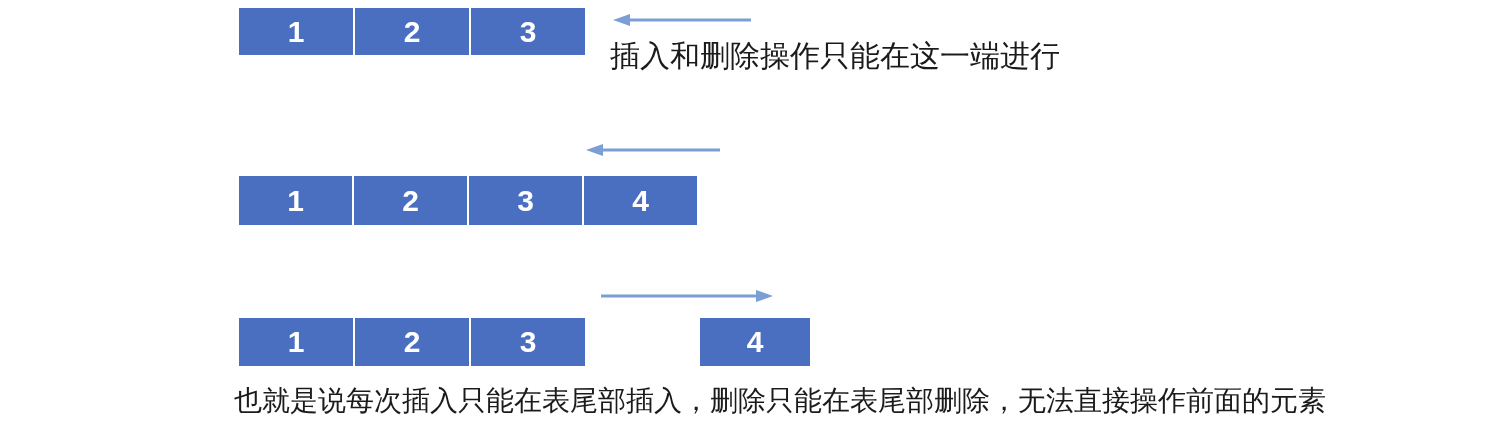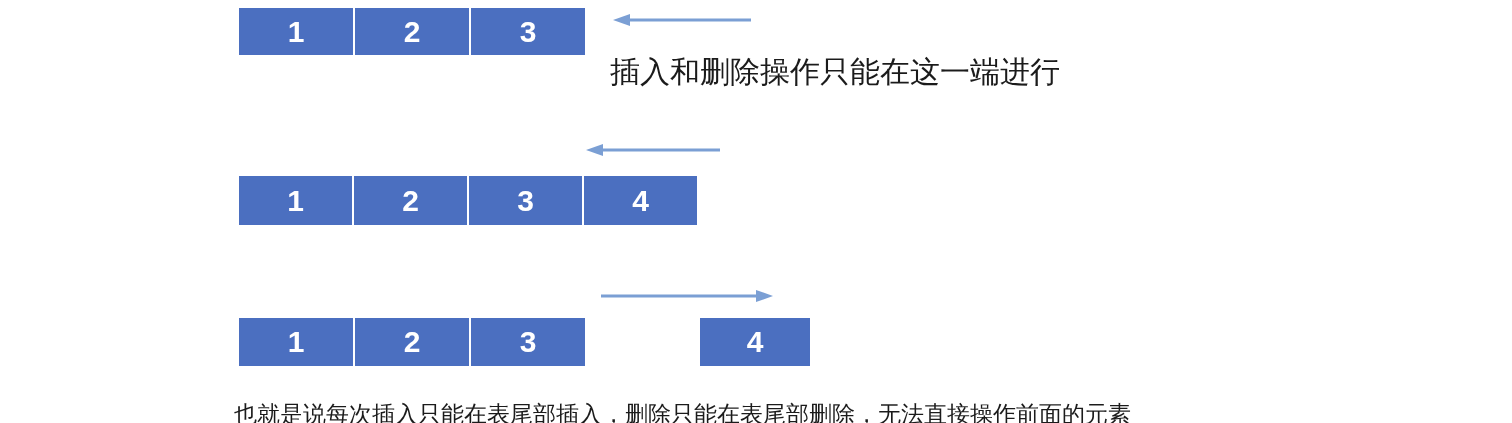--- a/index.html
+++ b/index.html
@@ -51,7 +51,6 @@
     color: var(--text, #1b1b1b);
     white-space: nowrap;
     line-height: 1.1;
-    margin-top: 16px;
   }
   .caption-top { left: 610px; top: 39px; font-size: 30px; }
   .caption-bottom { left: 234px; top: 386px; font-size: 23px; }

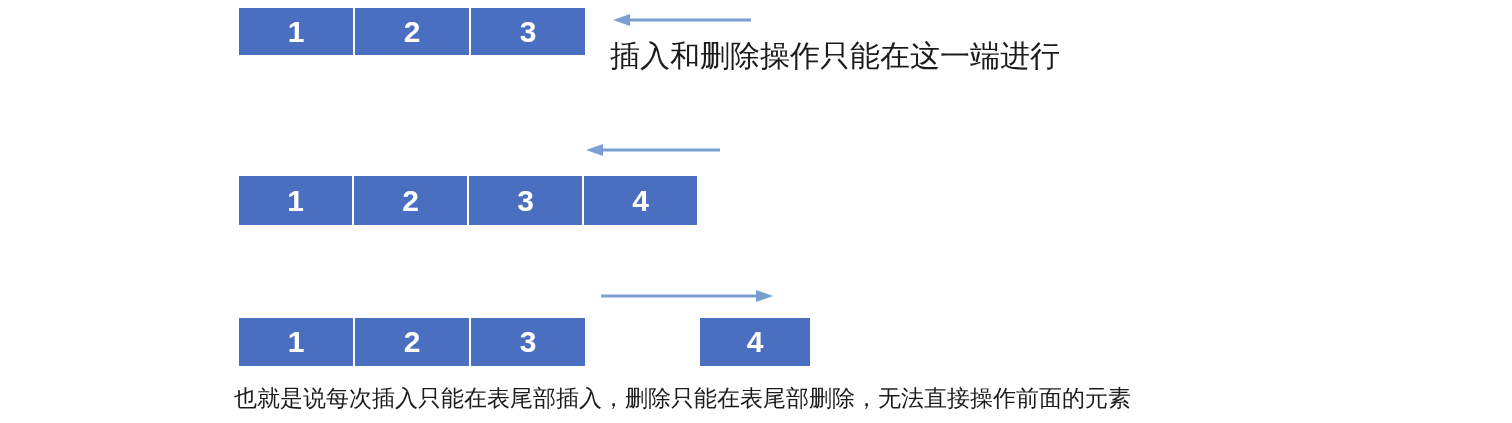--- a/index.html
+++ b/index.html
@@ -53,7 +53,7 @@
     line-height: 1.1;
   }
   .caption-top { left: 610px; top: 39px; font-size: 30px; }
-  .caption-bottom { left: 234px; top: 386px; font-size: 23px; }
+  .caption-bottom { left: 234px; top: 386px; font-size: 28px; }
 
   .watermark {
     position: absolute;

